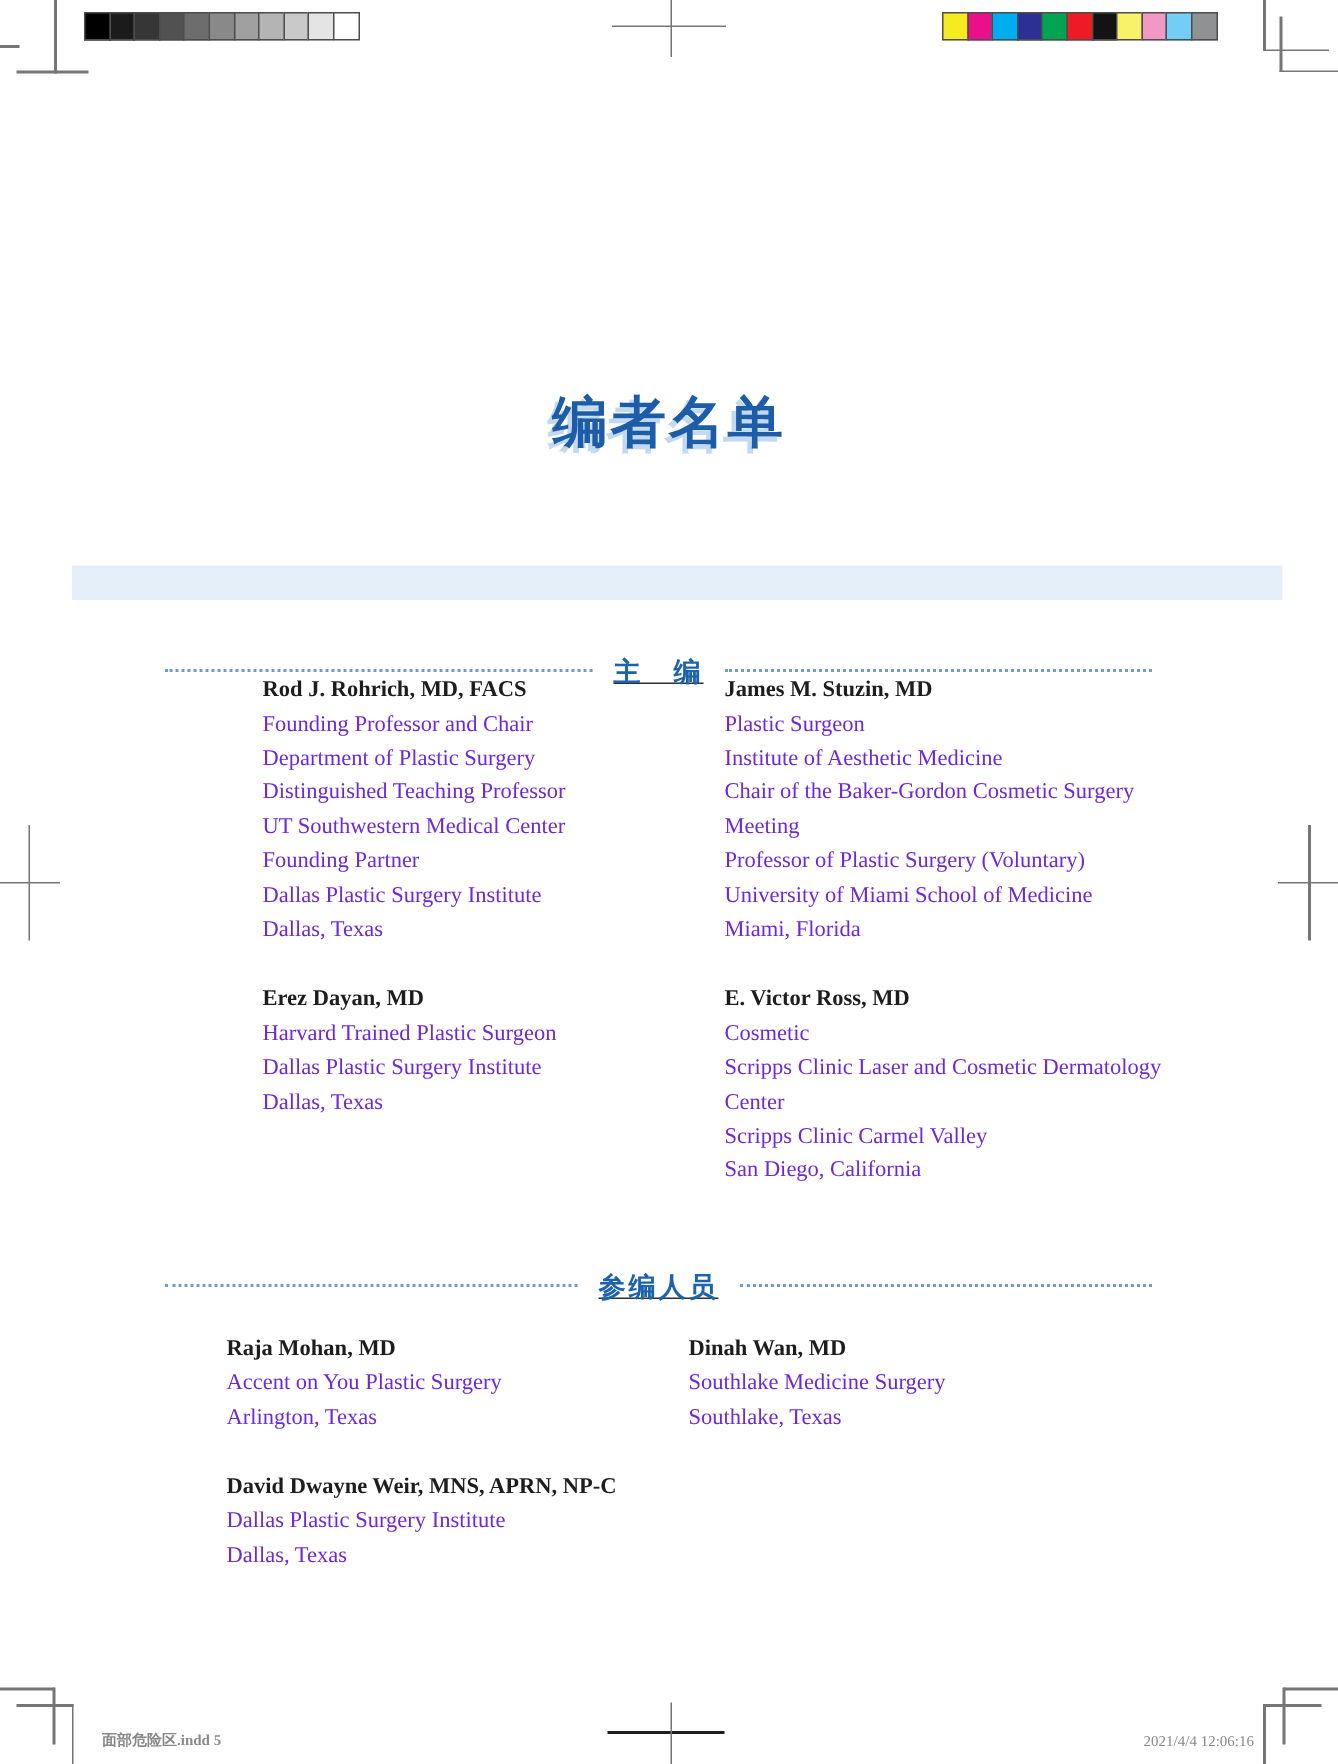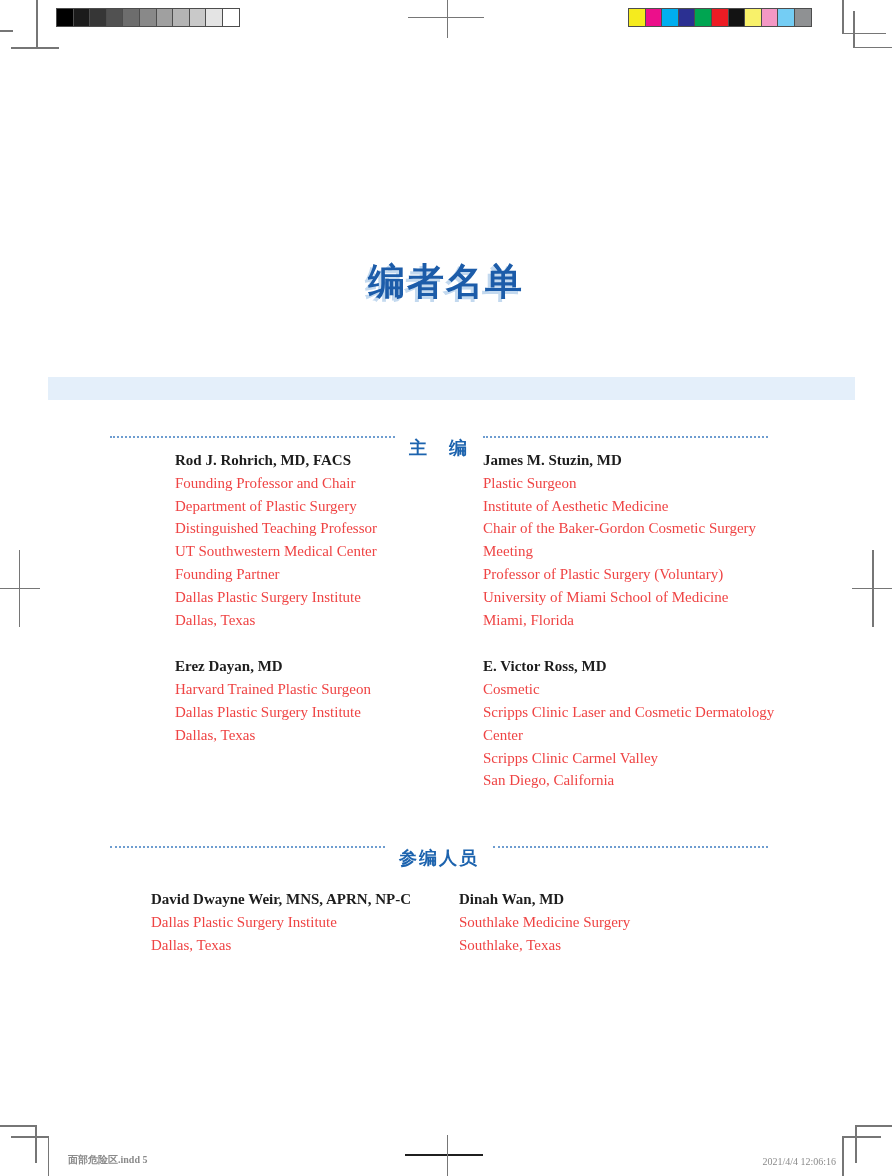--- a/index.html
+++ b/index.html
@@ -27,7 +27,7 @@
   .band{position:absolute;left:48px;top:377px;width:807px;height:23px;background:#e4effa;}
   
   .section-header{
-    position:absolute;left:110px;width:658px;display:flex;align-items:flex-start;
+    position:absolute;left:110px;width:658px;display:flex;align-items:center;text-decoration:underline;
   }
   .section-header .dots{flex:1;border-bottom:2px dotted #6e9dd0;height:0;margin-bottom:3px;}
   .section-header .label{

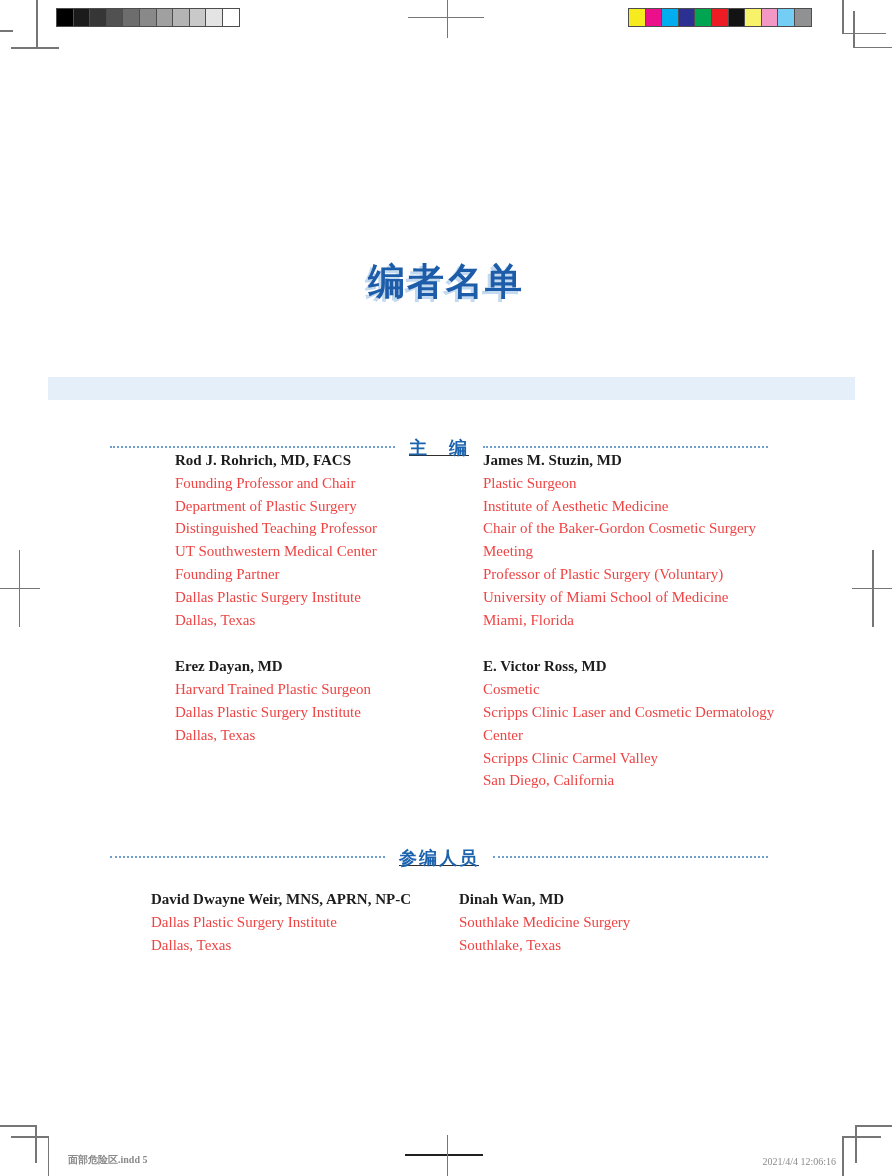--- a/index.html
+++ b/index.html
@@ -45,7 +45,7 @@
   #columns-contrib{top:888px;}
   .entry{margin-bottom:24px;}
   .entry .name{font-weight:bold;font-size:15px;line-height:22.8px;color:#1d1d1d;}
-  .entry .line{font-size:15px;line-height:22.8px;color:#ef4444;}
+  .entry .line{font-size:15px;line-height:22.8px;color:#6d28d9;}
   
   .slug{position:absolute;font-size:10px;color:#8a8a8a;font-family:"Liberation Serif",serif;}
   #slug-file{left:68px;bottom:9px;font-weight:bold;}

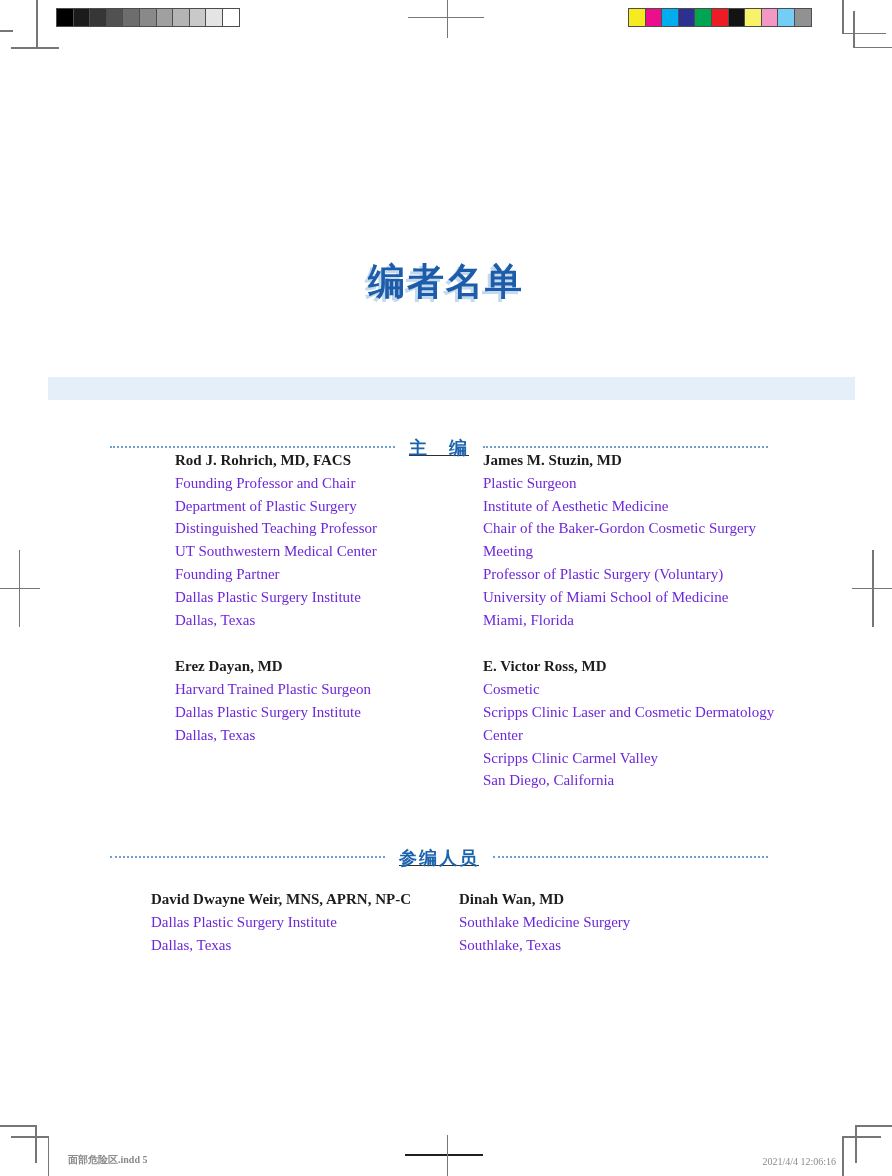--- a/index.html
+++ b/index.html
@@ -182,6 +182,11 @@
 <div id="columns-contrib" class="columns">
   <div class="col left">
     <div class="entry">
+      <div class="name">Raja Mohan, MD</div>
+      <div class="line">Accent on You Plastic Surgery</div>
+      <div class="line">Arlington, Texas</div>
+    </div>
+    <div class="entry">
       <div class="name">David Dwayne Weir, MNS, APRN, NP-C</div>
       <div class="line">Dallas Plastic Surgery Institute</div>
       <div class="line">Dallas, Texas</div>

